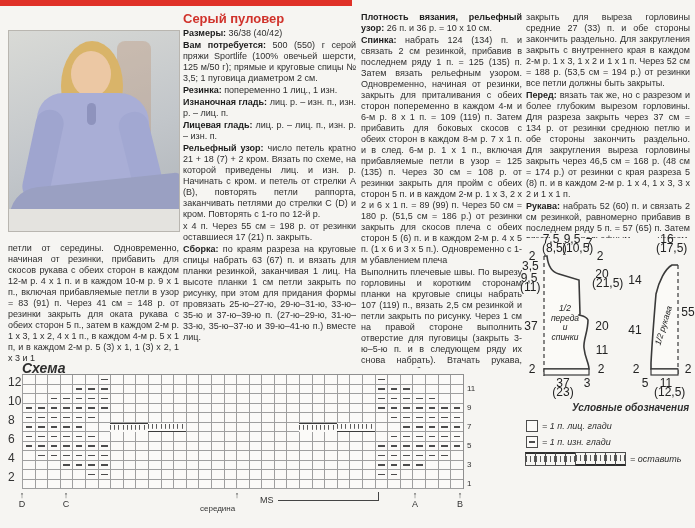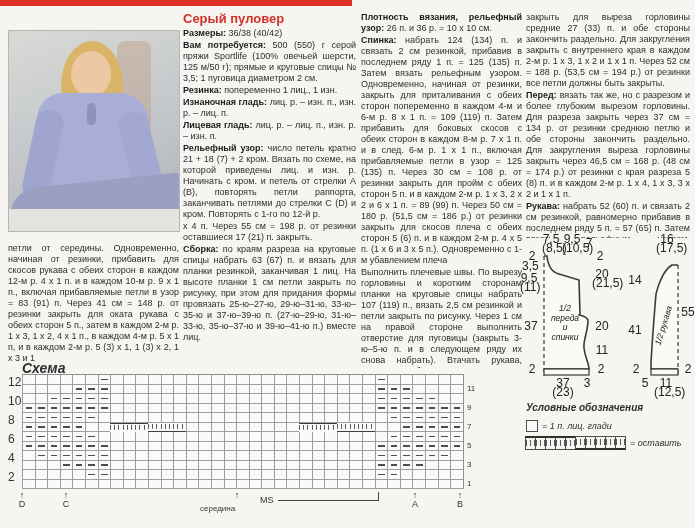--- a/index.html
+++ b/index.html
@@ -52,7 +52,7 @@
   .rot{transform:rotate(-73deg);}
   
   .legend{left:526px;top:402px;width:166px;font-style:italic;font-size:9px;line-height:11px;}
-  .legend .lt{font-weight:bold;font-size:10px;margin-bottom:7px;}
+  .legend .lt{font-weight:bold;font-size:10px;margin-bottom:7px;margin-left:46px;}
   .lrow{display:flex;align-items:center;margin-bottom:4px;}
   .sym{width:10px;height:10px;border:1px solid #4c4c4c;background:#fbfaf8;margin-right:4px;position:relative;flex:0 0 auto;}
   .sym.purl::after{content:'';position:absolute;left:2px;right:2px;top:4px;height:1.5px;background:#4c4c4c;}

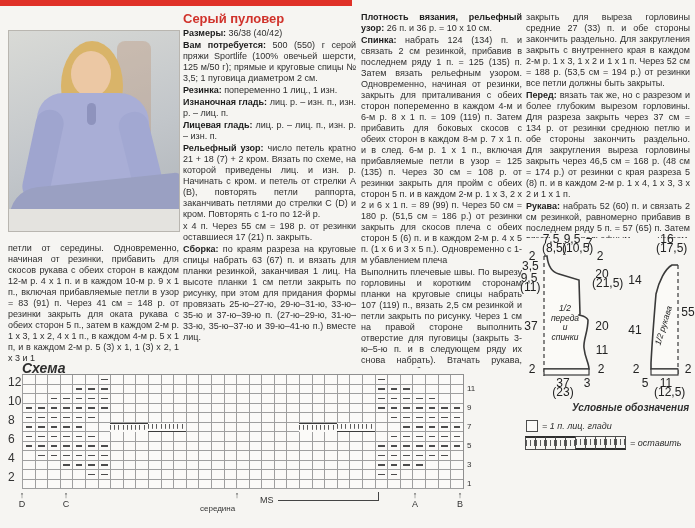--- a/index.html
+++ b/index.html
@@ -619,6 +619,10 @@
     <span>= 1 п. лиц. глади</span>
   </div>
   <div class="lrow">
+    <span class="sym purl"></span>
+    <span>= 1 п. изн. глади</span>
+  </div>
+  <div class="lrow">
     <span class="lcable">
         <span class="lc t"></span>
         <span class="lc t"></span>

